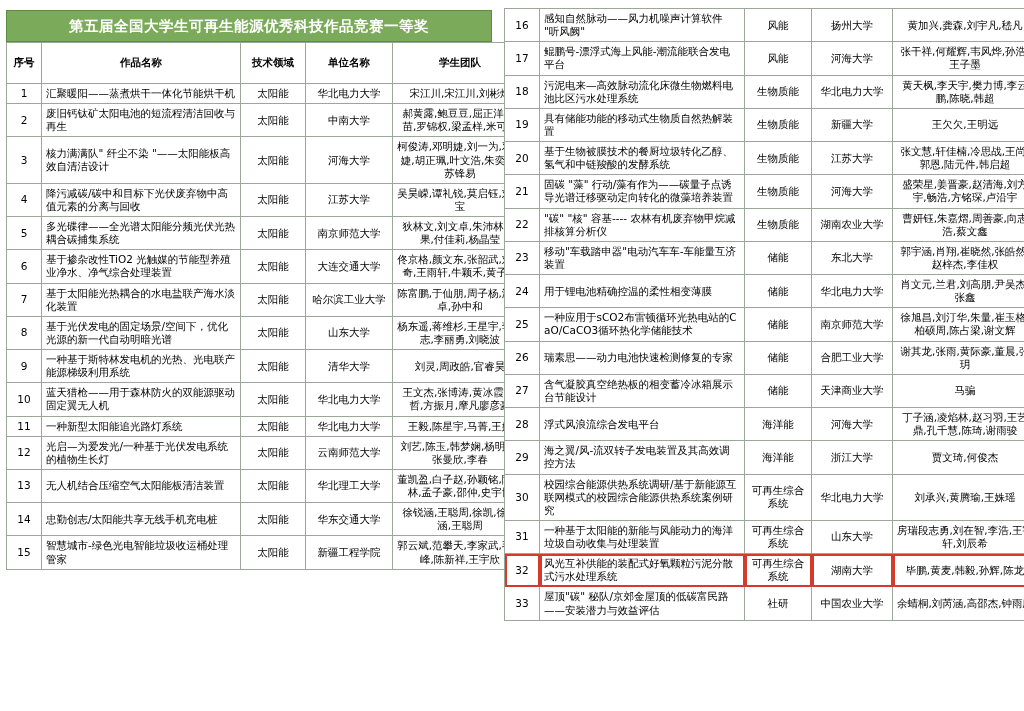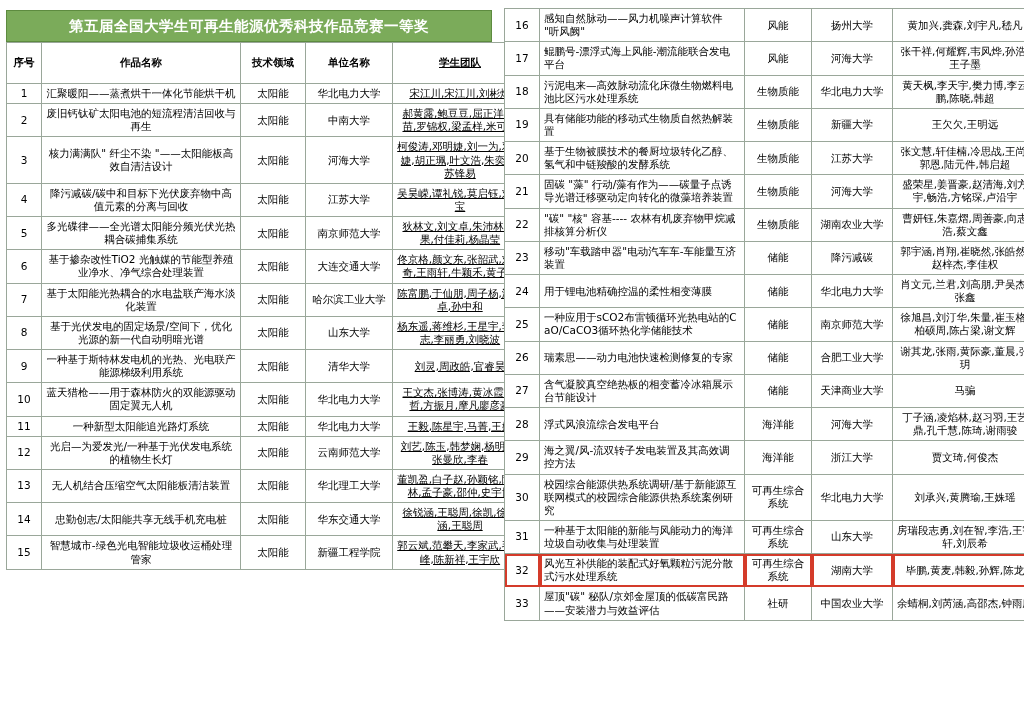--- a/index.html
+++ b/index.html
@@ -88,7 +88,7 @@
   .c-left td.name { width: 190px; text-align: center; }
   .c-left td.field { width: 56px; }
   .c-left td.org { width: 78px; }
-  .c-left td.team { width: 126px; text-decoration: underline; }
+  .c-left td.team { width: 126px; }
 
   .c-right td.num { width: 26px; }
   .c-right td.name { width: 196px; }

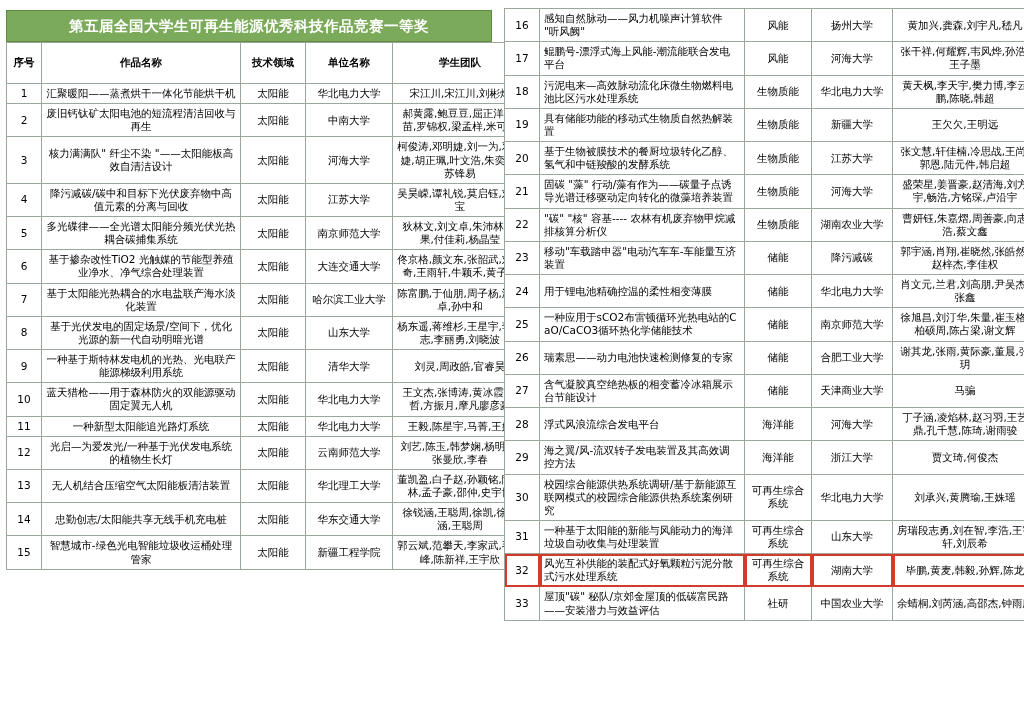--- a/index.html
+++ b/index.html
@@ -85,7 +85,7 @@
     text-align: center;
   }
   .c-left td.num { width: 26px; }
-  .c-left td.name { width: 190px; text-align: center; }
+  .c-left td.name { width: 190px; }
   .c-left td.field { width: 56px; }
   .c-left td.org { width: 78px; }
   .c-left td.team { width: 126px; }

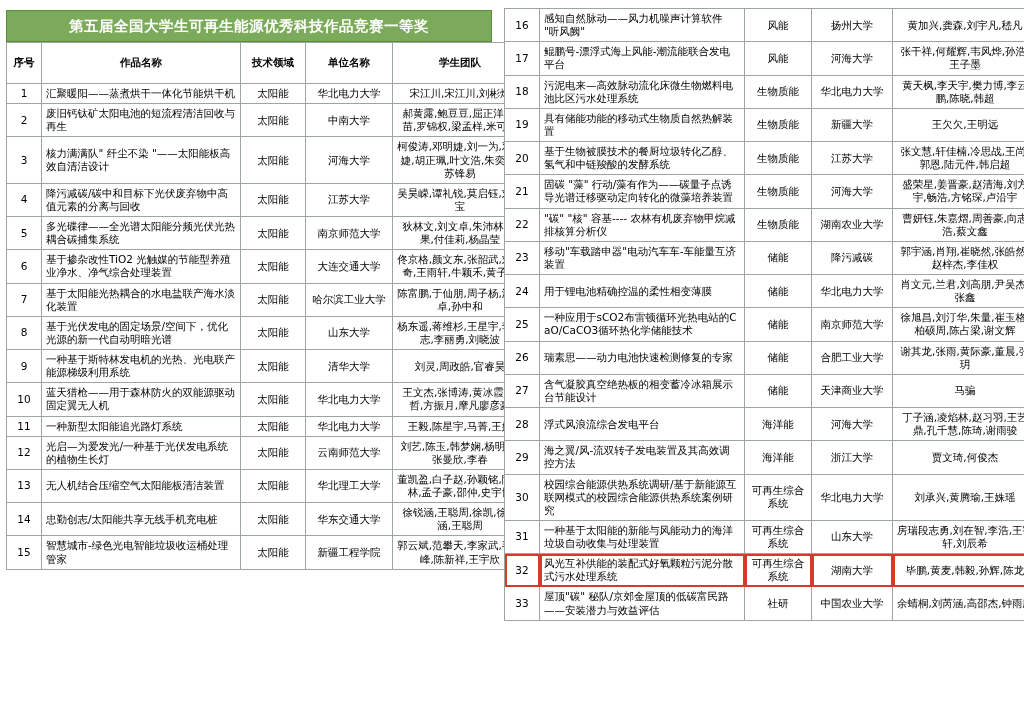--- a/index.html
+++ b/index.html
@@ -294,7 +294,7 @@
           <td class="num">23</td>
           <td class="name">移动"车载踏申器"电动汽车车-车能量互济装置</td>
           <td class="field">储能</td>
-          <td class="org">降污减碳</td>
+          <td class="org">东北大学</td>
           <td class="team">郭宇涵,肖翔,崔晓然,张皓然,赵梓杰,李佳权</td>
         </tr>
         <tr>

